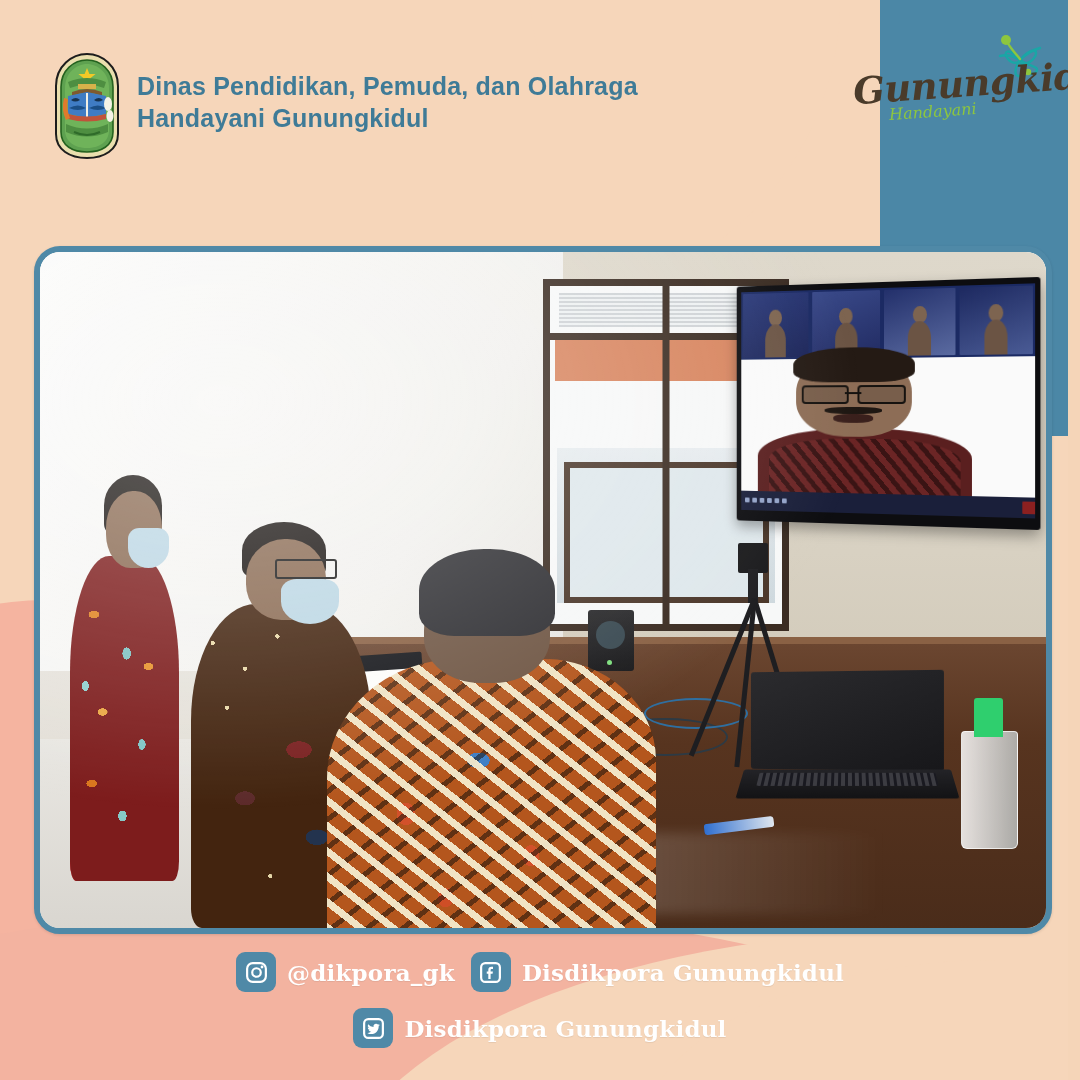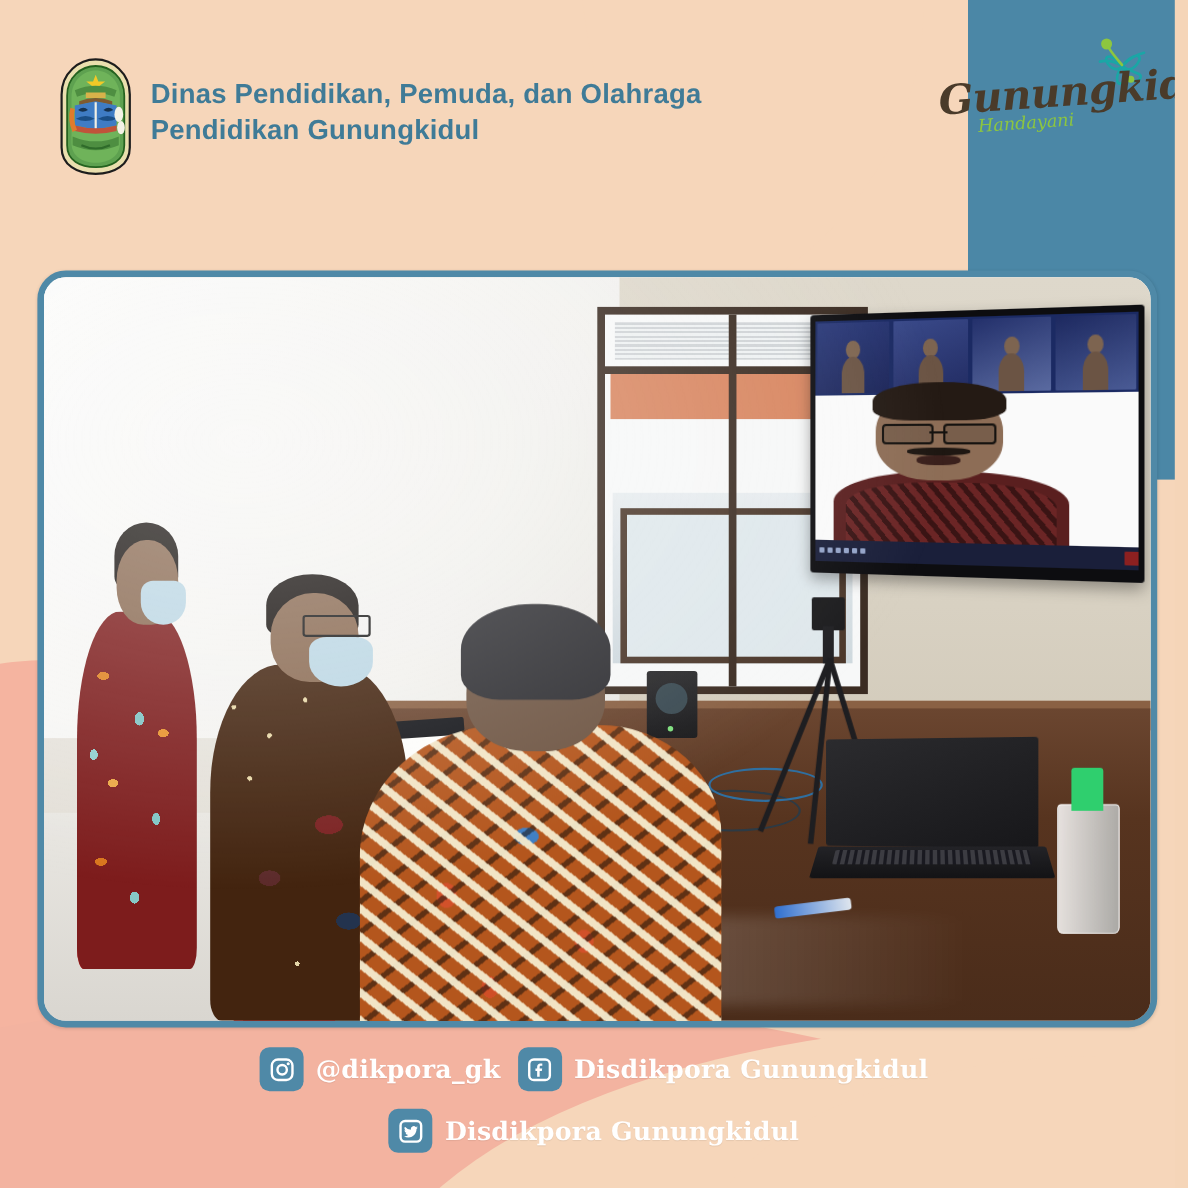--- a/index.html
+++ b/index.html
@@ -315,7 +315,7 @@
 
     <div class="org-title">
       <span>Dinas Pendidikan, Pemuda, dan Olahraga</span>
-      <span class="l2">Pendidikan Gunungkidul</span>
+      <span class="l2">Handayani Gunungkidul</span>
     </div>
 
     <div class="gk-logo">

